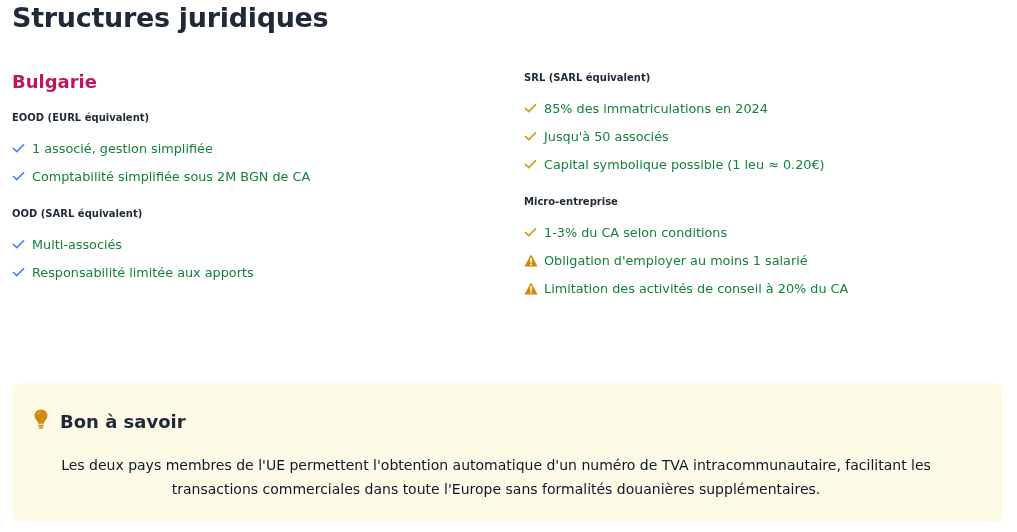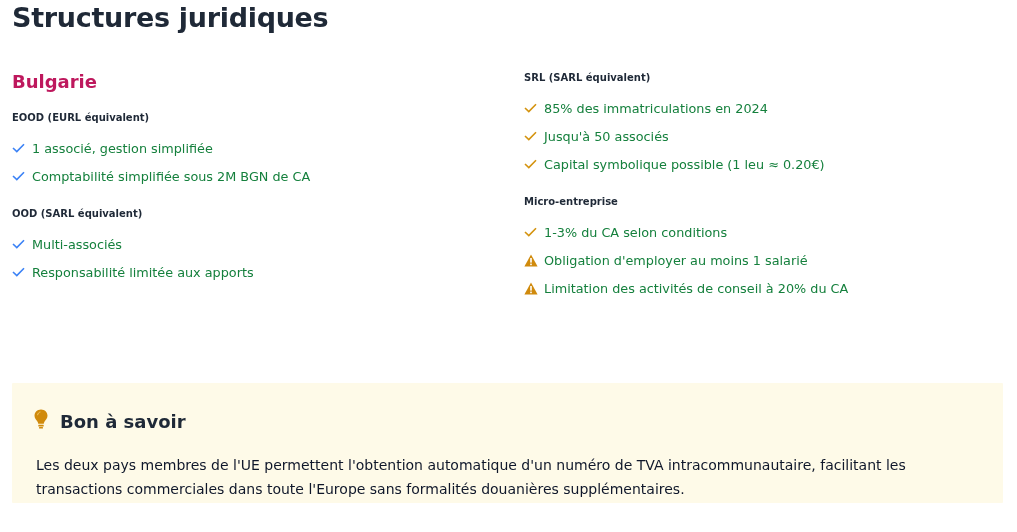--- a/index.html
+++ b/index.html
@@ -35,8 +35,8 @@
   .item .text { white-space: nowrap; }
 
   .callout {
-    position: absolute; left: 12px; top: 383px; width: 991px; height: 120px;
-    background: #fefae8; border-radius: 1px;
+    position: absolute; left: 12px; top: 383px; width: 991px; height: 139px;
+    background: #fefae8; border-radius: 8px; text-align: center;
   }
   .callout-head {
     position: absolute; left: 22px; top: 26px; display: flex; align-items: center;

